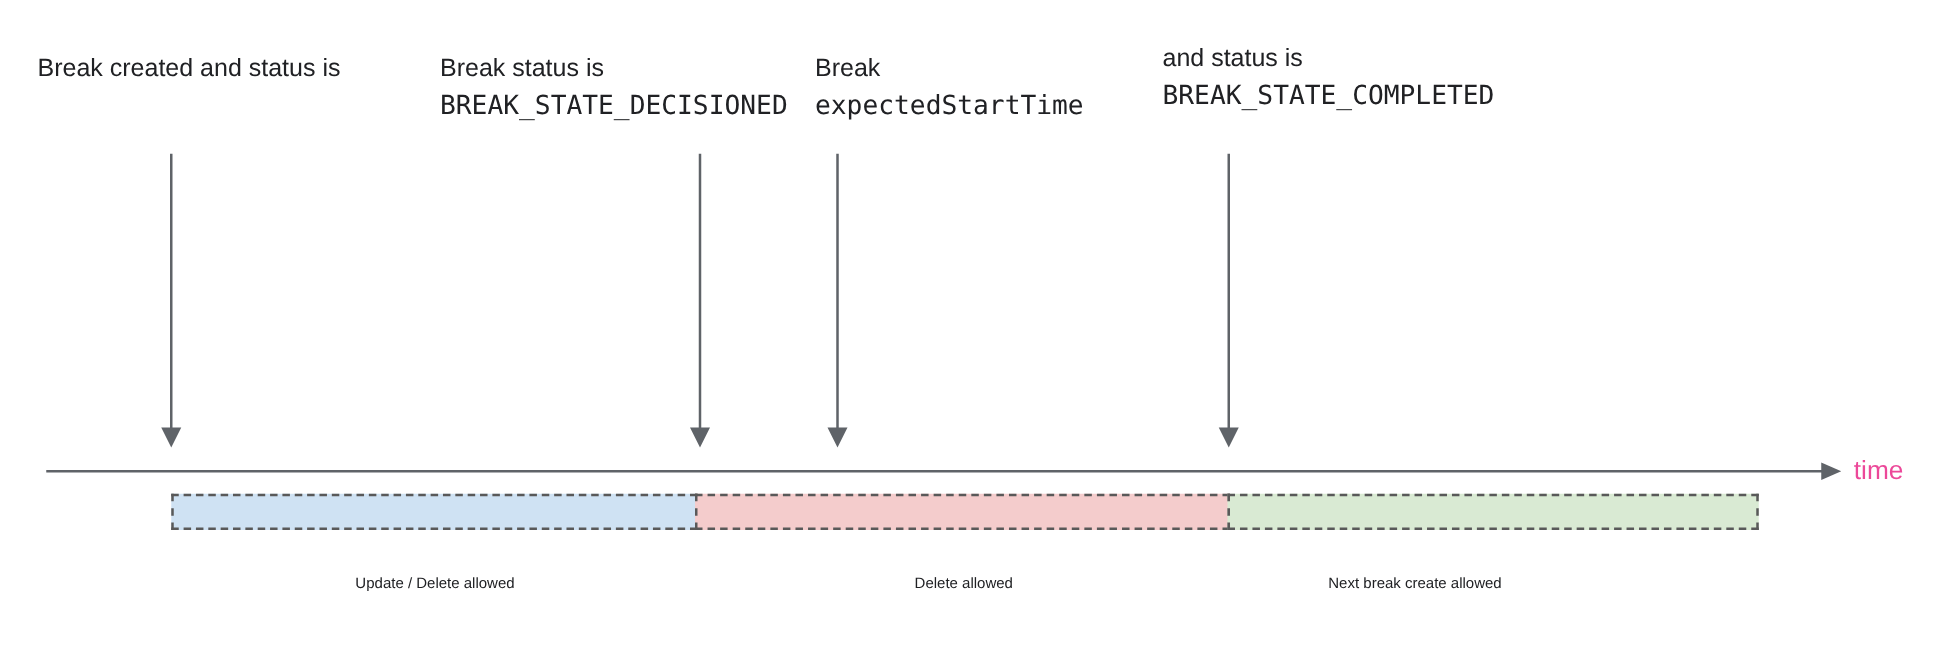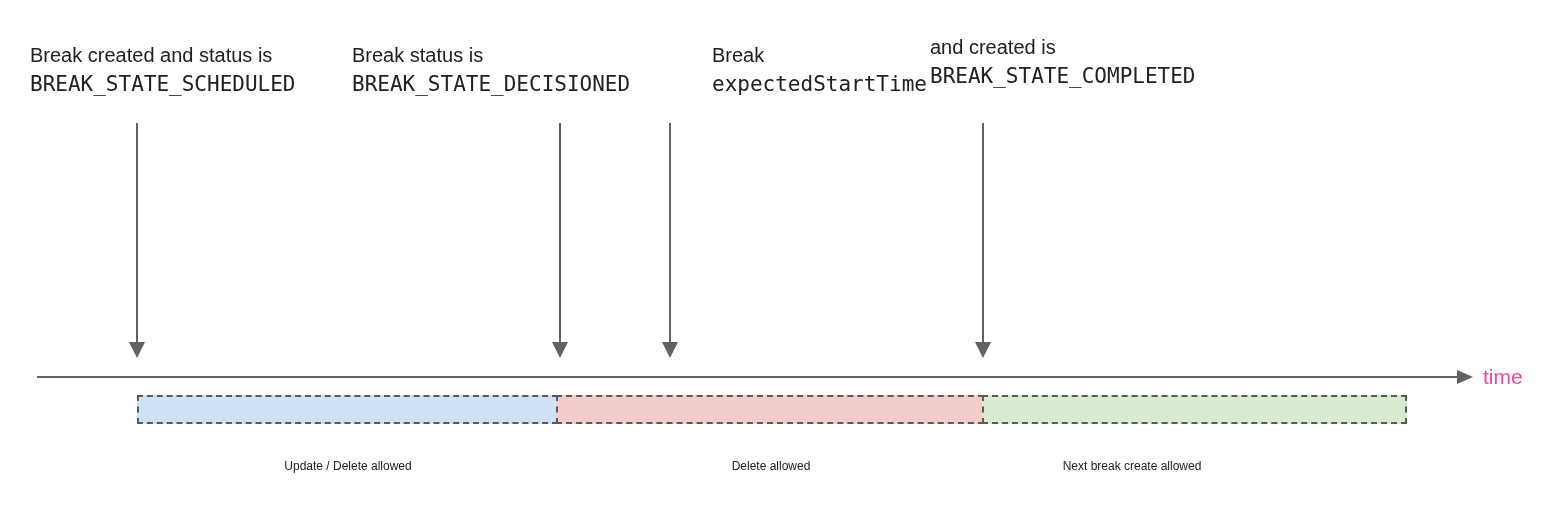--- a/index.html
+++ b/index.html
@@ -117,7 +117,7 @@
     <span class="line mono">BREAK_STATE_DECISIONED</span>
   </div>
 
-  <div class="annotation" style="left:712px; top:41px;">
+  <div class="annotation" style="left:652px; top:41px;">
     <span class="line">Break</span>
     <span class="line mono">expectedStartTime</span>
   </div>

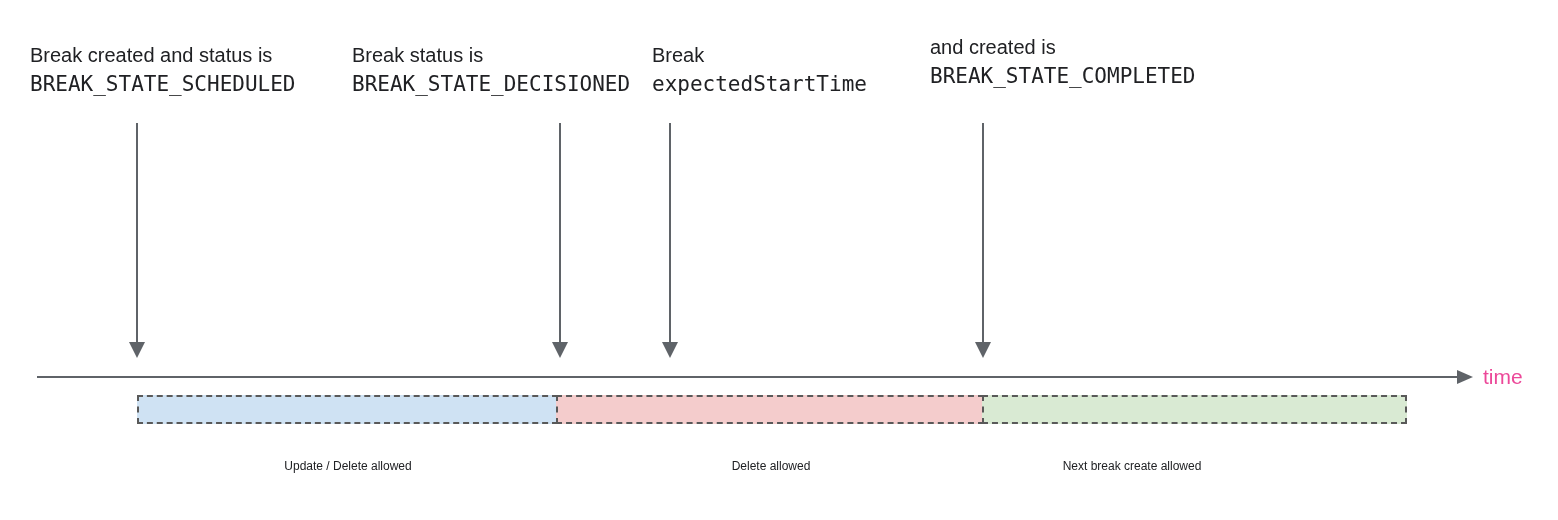--- a/index.html
+++ b/index.html
@@ -123,7 +123,7 @@
   </div>
 
   <div class="annotation" style="left:930px; top:33px;">
-    <span class="line">and created is</span>
+    <span class="line">and status is</span>
     <span class="line mono">BREAK_STATE_COMPLETED</span>
   </div>
 

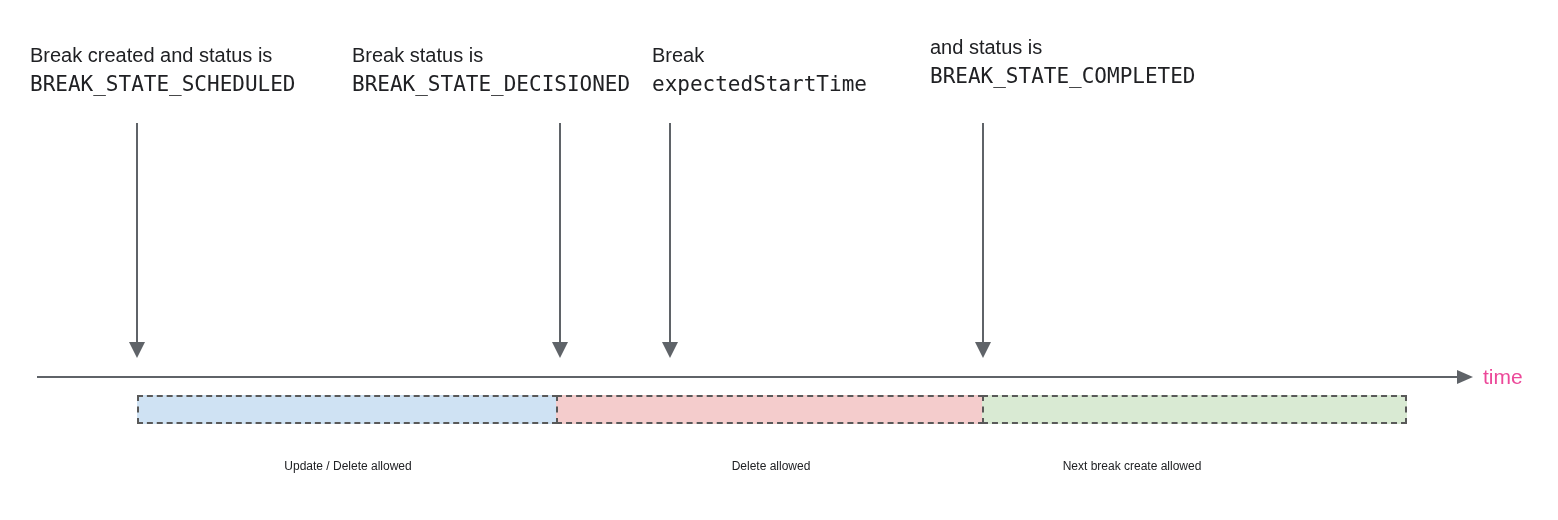--- a/index.html
+++ b/index.html
@@ -109,7 +109,6 @@
 
   <div class="annotation" style="left:30px; top:41px;">
     <span class="line">Break created and status is</span>
-    <span class="line mono">BREAK_STATE_SCHEDULED</span>
   </div>
 
   <div class="annotation" style="left:352px; top:41px;">

